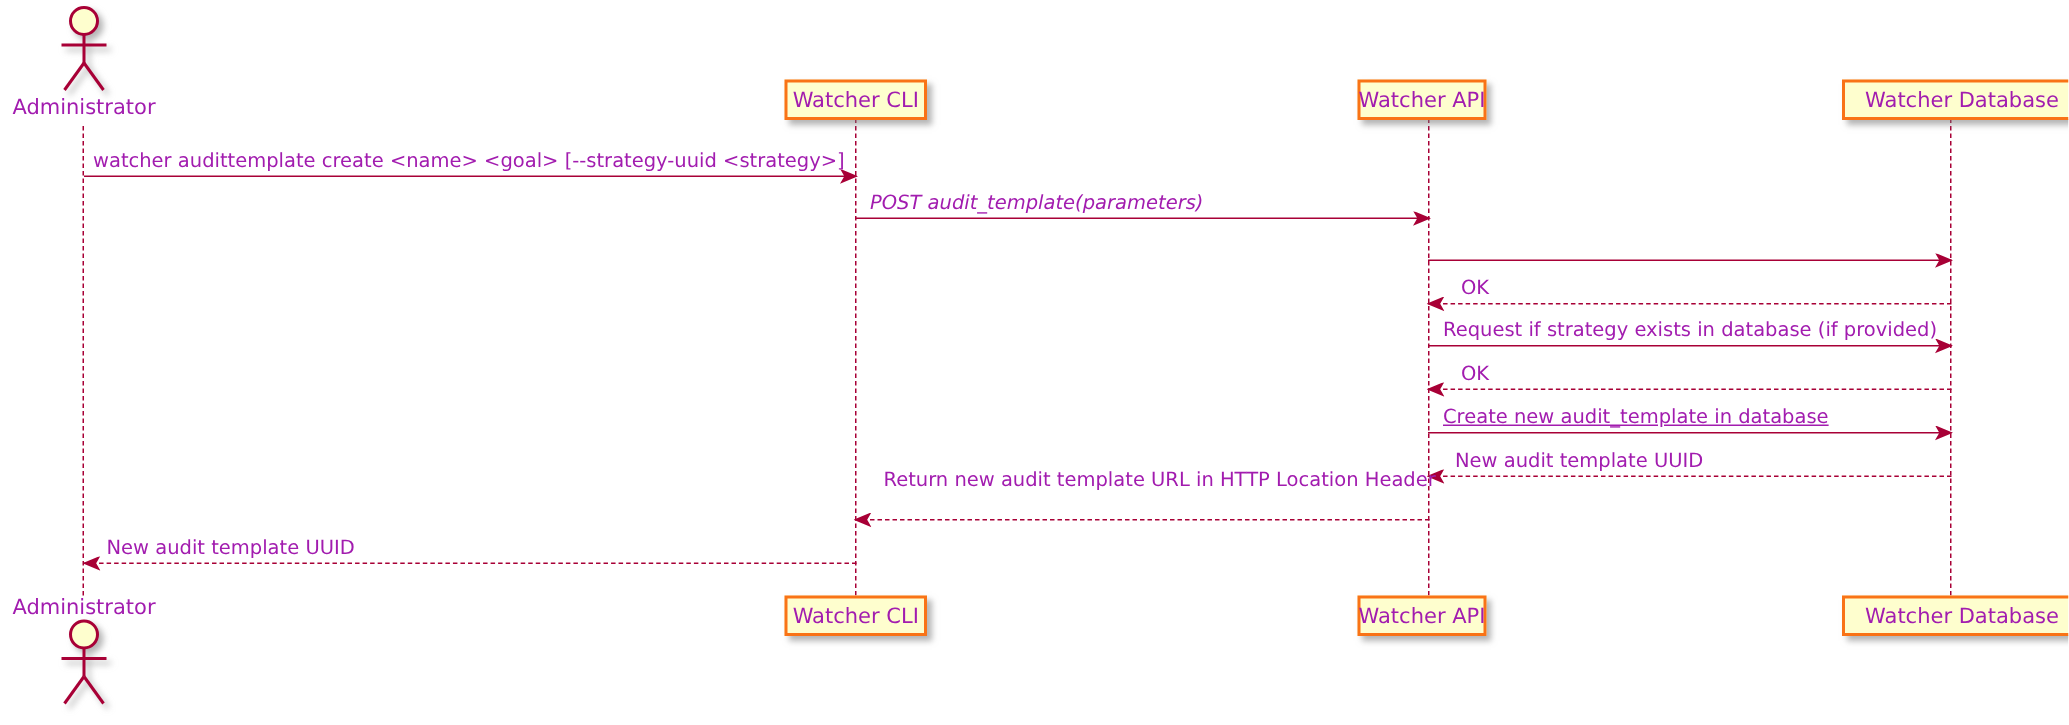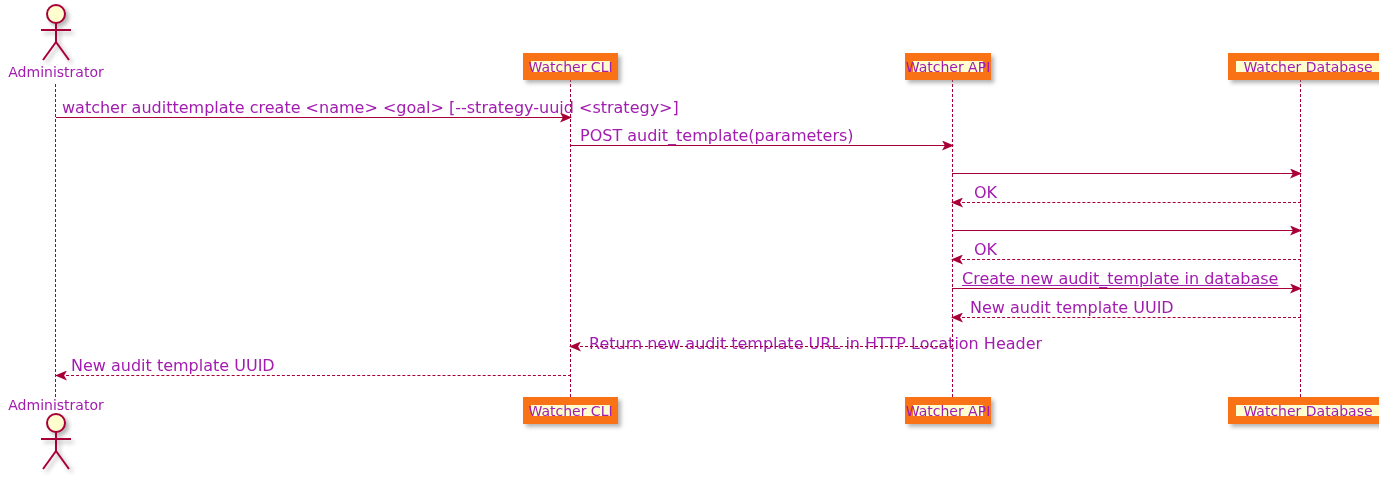--- a/index.html
+++ b/index.html
@@ -26,7 +26,7 @@
     box-sizing:border-box;
     height:27px;
     background:#FEFECE;
-    border:8px solid #f97316;
+    border:2px solid #f97316;
     box-shadow:3px 3px 4px rgba(120,120,120,0.55);
     display:flex;align-items:center;justify-content:center;
     font-size:14px;

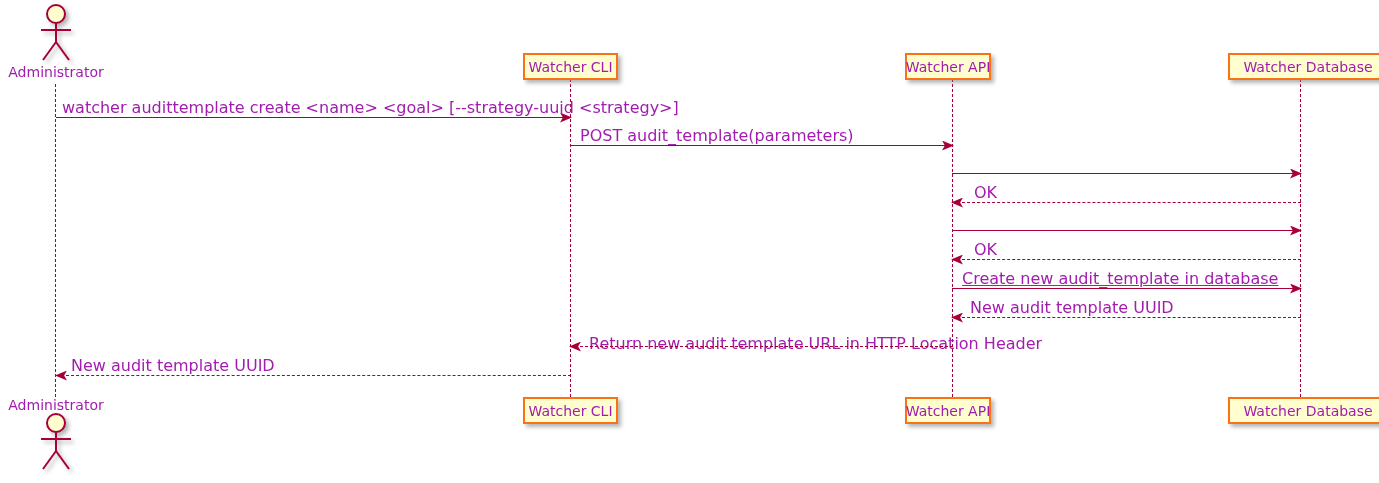--- a/index.html
+++ b/index.html
@@ -53,7 +53,7 @@
   
   .msg-label{
     position:absolute;
-    font-size:16px;
+    font-size:13px;
     white-space:nowrap;
     line-height:15px;
   }

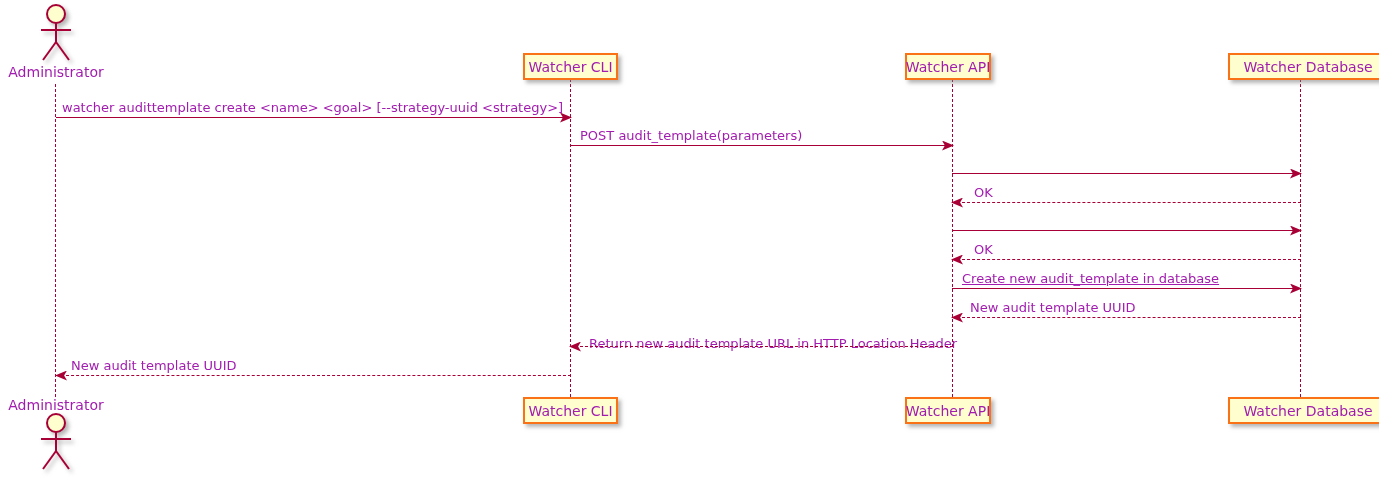--- a/index.html
+++ b/index.html
@@ -70,7 +70,7 @@
   .ah.left {left:-1px;top:-5.5px;clip-path:polygon(100% 0,0 50%,100% 100%,76% 50%);}
   
   .m1t {left:62px; top:100px;}  .m1l {left:56px; width:515px;top:117px;}
-  .m2t {left:580px;top:128px;}  .m2l {left:570px;width:383px;top:145px;}
+  .m2t {left:580px;top:128px;font-style:italic;}  .m2l {left:570px;width:383px;top:145px;}
   .m3t {left:962px;top:156px;}  .m3l {left:952px;width:349px;top:173px;}
   .m4t {left:974px;top:185px;}  .m4l {left:952px;width:349px;top:202px;}
   .m5t {left:962px;top:213px;}  .m5l {left:952px;width:349px;top:230px;}

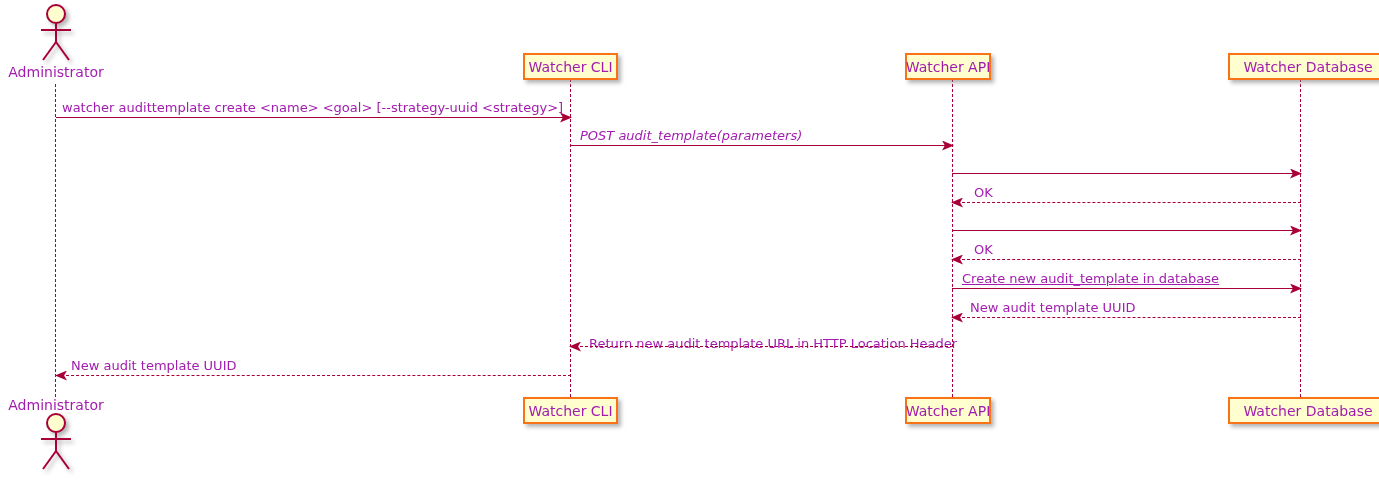--- a/index.html
+++ b/index.html
@@ -128,6 +128,7 @@
       <i class="ah left"></i>
     </div>
 
+  <div class="msg-label m5t">Request if strategy exists in database (if provided)</div>
   <div class="msg-line solid m5l">
       <i class="ah right"></i>
     </div>

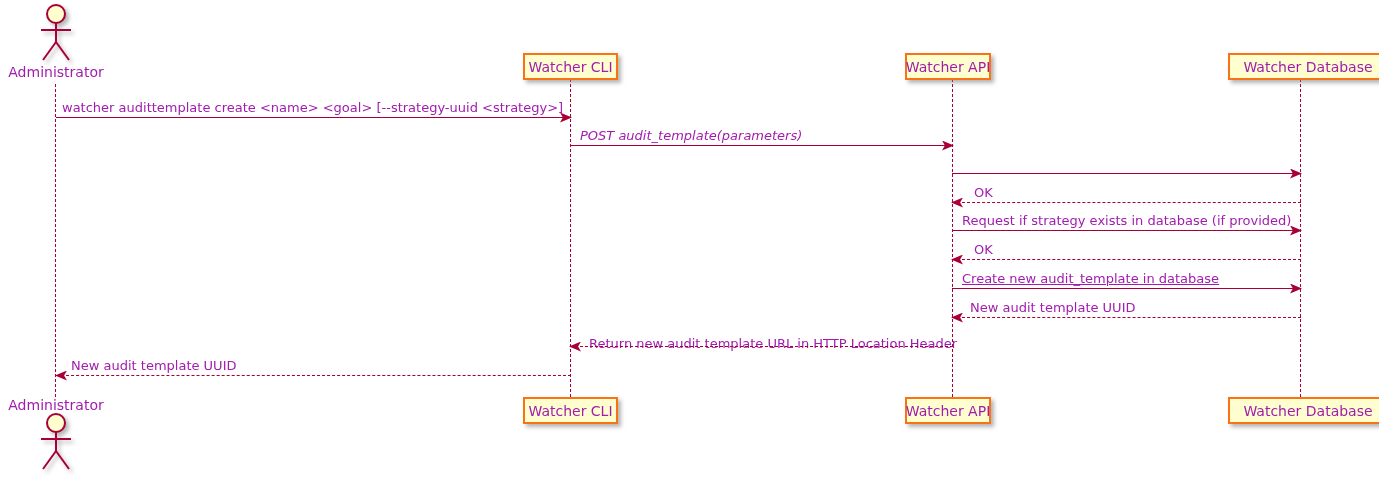--- a/index.html
+++ b/index.html
@@ -77,7 +77,7 @@
   .m6t {left:974px;top:242px;}  .m6l {left:952px;width:349px;top:259px;}
   .m7t {left:962px;top:271px;text-decoration:underline;}  .m7l {left:952px;width:349px;top:288px;}
   .m8t {left:970px;top:300px;}  .m8l {left:952px;width:349px;top:317px;}
-  .m9t {left:589px;top:336px;}  .m9l {left:570px;width:383px;top:346px;}
+  .m9t {left:589px;top:313px;}  .m9l {left:570px;width:383px;top:346px;}
   .m10t{left:71px; top:358px;}  .m10l{left:56px; width:515px;top:375px;}
 </style>
 </head>

